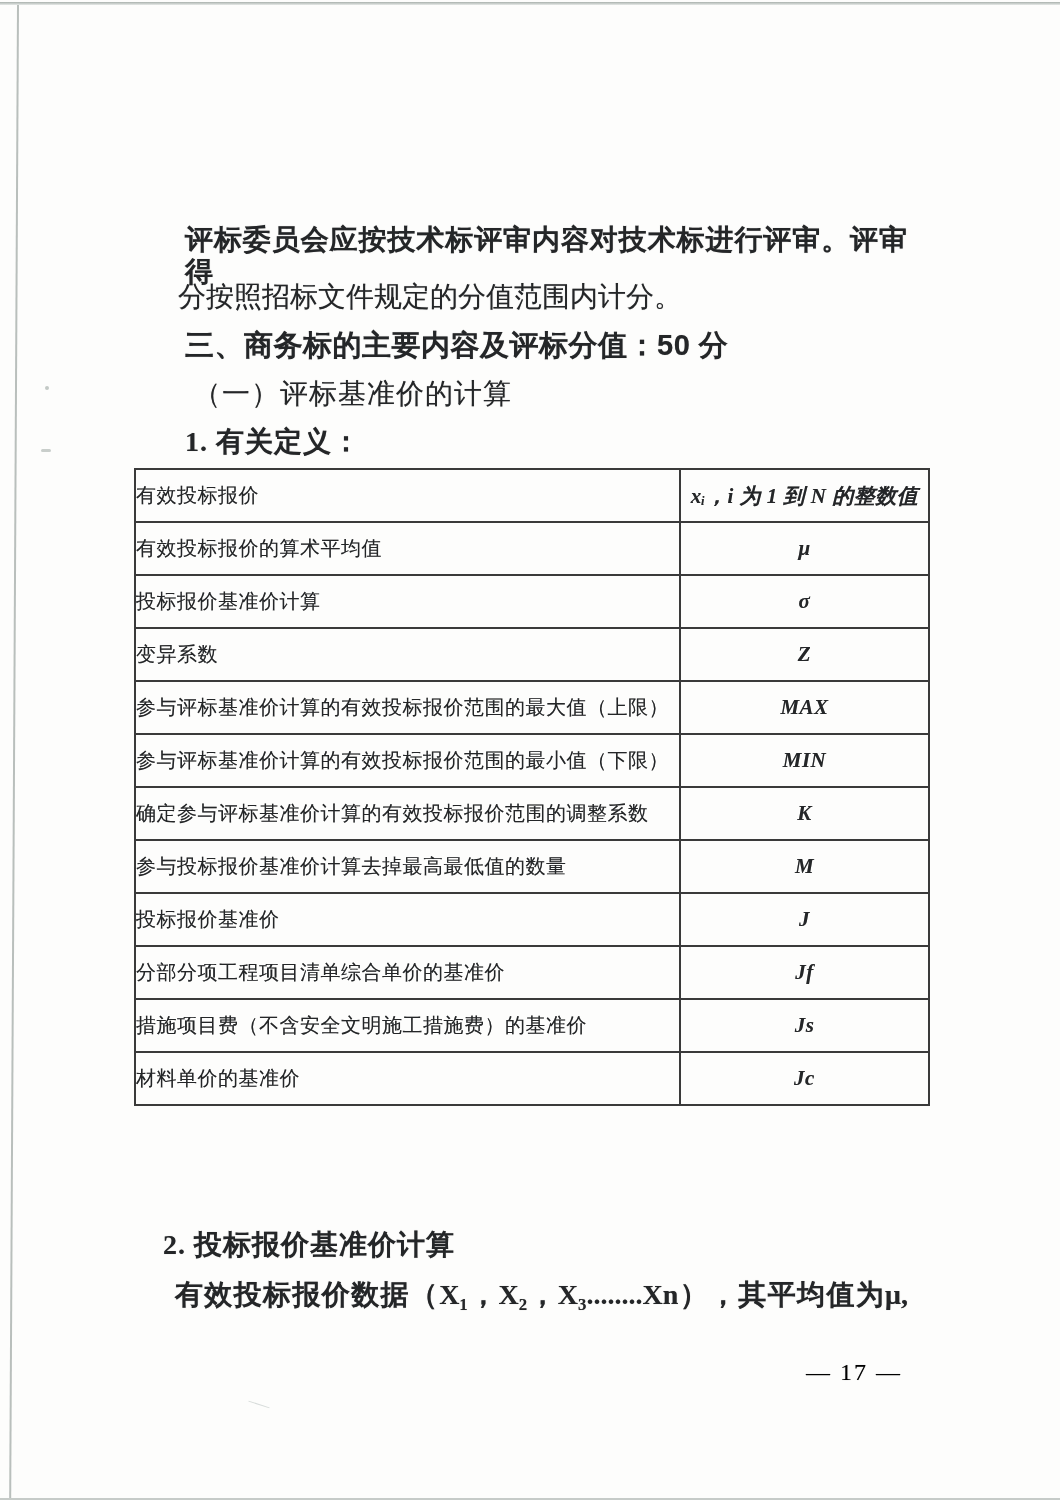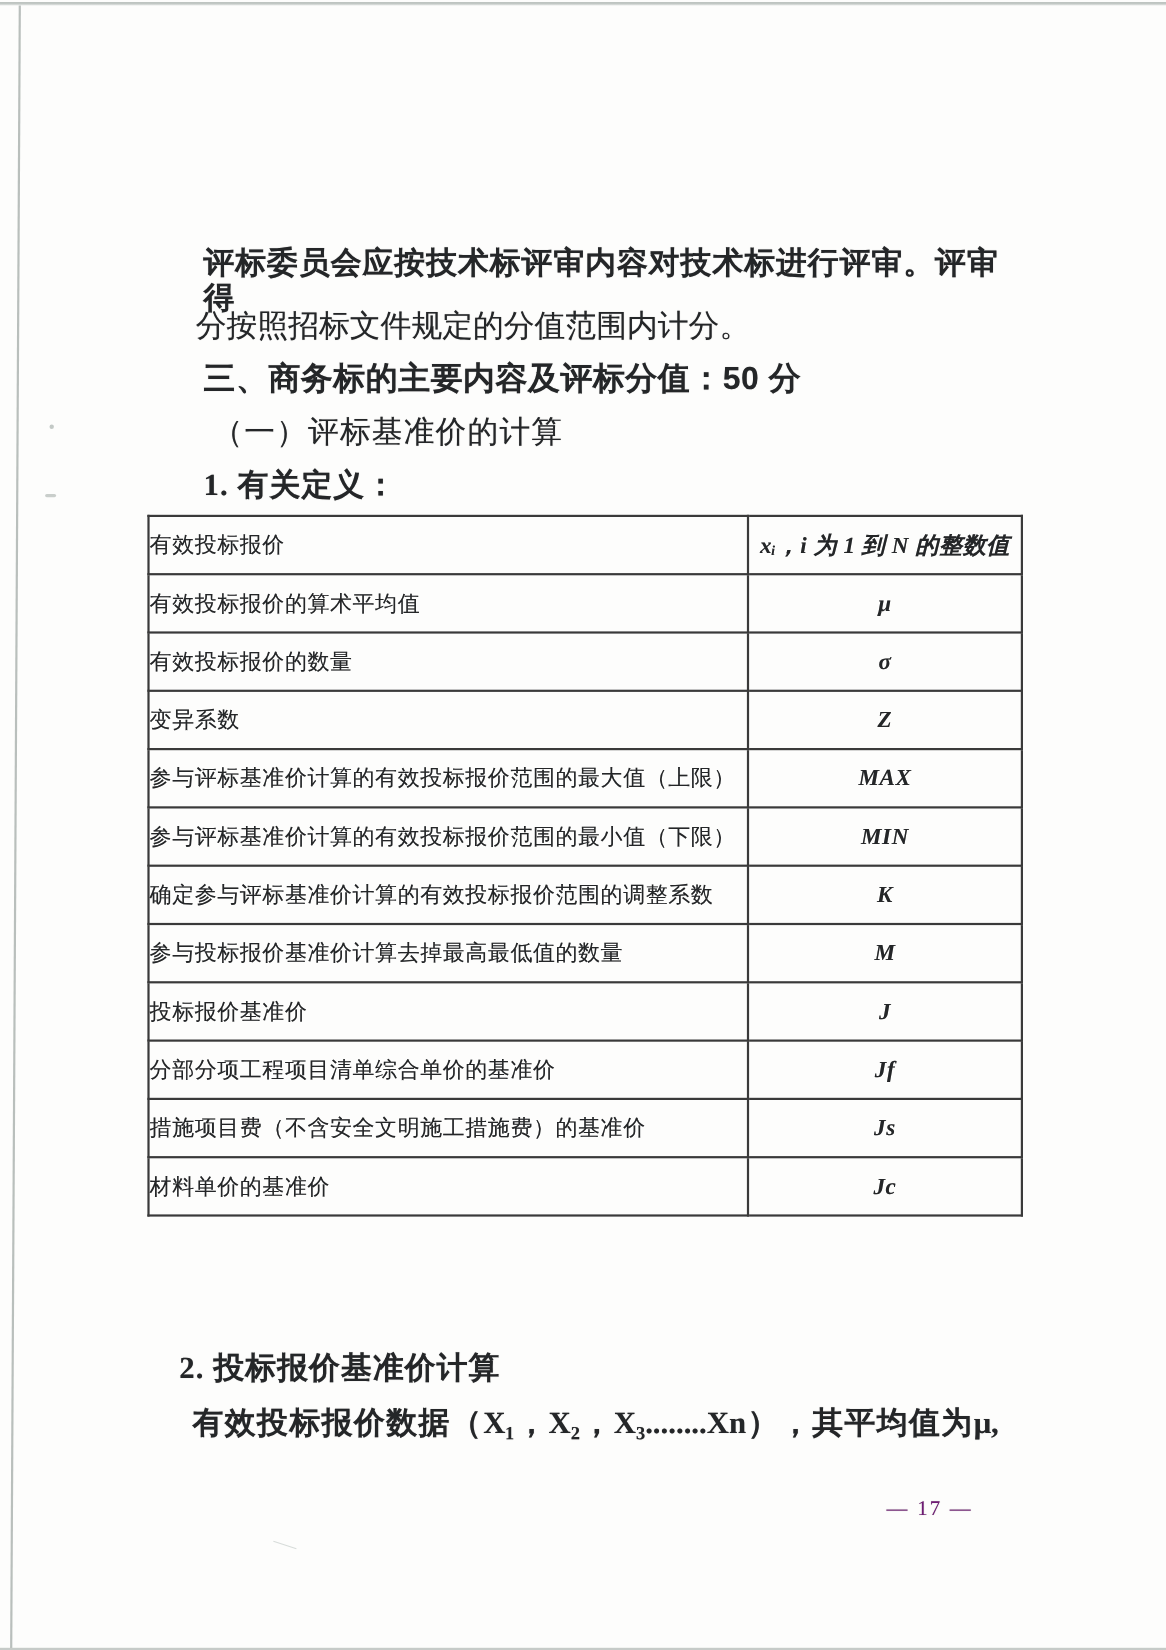--- a/index.html
+++ b/index.html
@@ -161,7 +161,7 @@
           <td class="symbol-cell">μ</td>
         </tr>
         <tr>
-          <td class="term-cell">有效投标报价的数量</td>
+          <td class="term-cell">投标报价基准价计算</td>
           <td class="symbol-cell">σ</td>
         </tr>
         <tr>

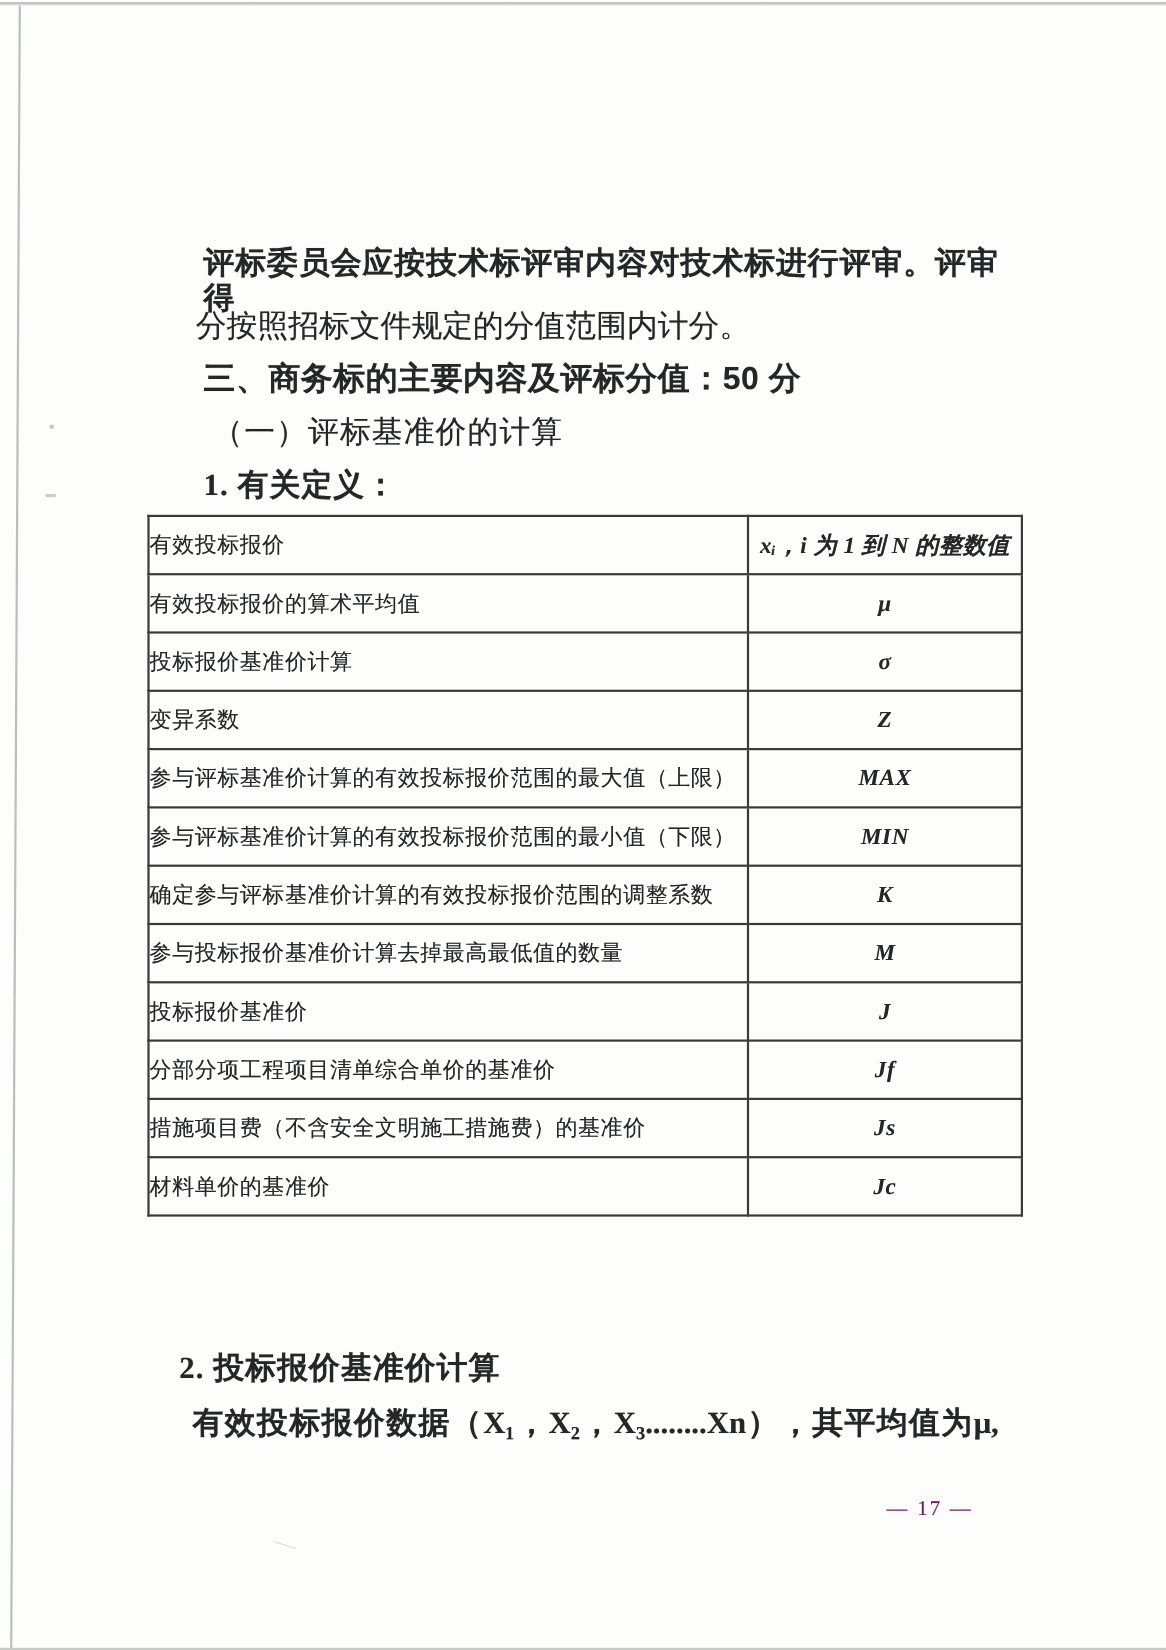--- a/index.html
+++ b/index.html
@@ -94,9 +94,9 @@
   .closing-line { left: 175px; top: 1279px; width: 733px; }
   .page-number {
     left: 806px; top: 1356px;
-    font-size: 19px;
+    font-size: 24px;
     letter-spacing: 2px;
-    color: #701a75;
+    color: #000000;
   }
   
   table.defs {

